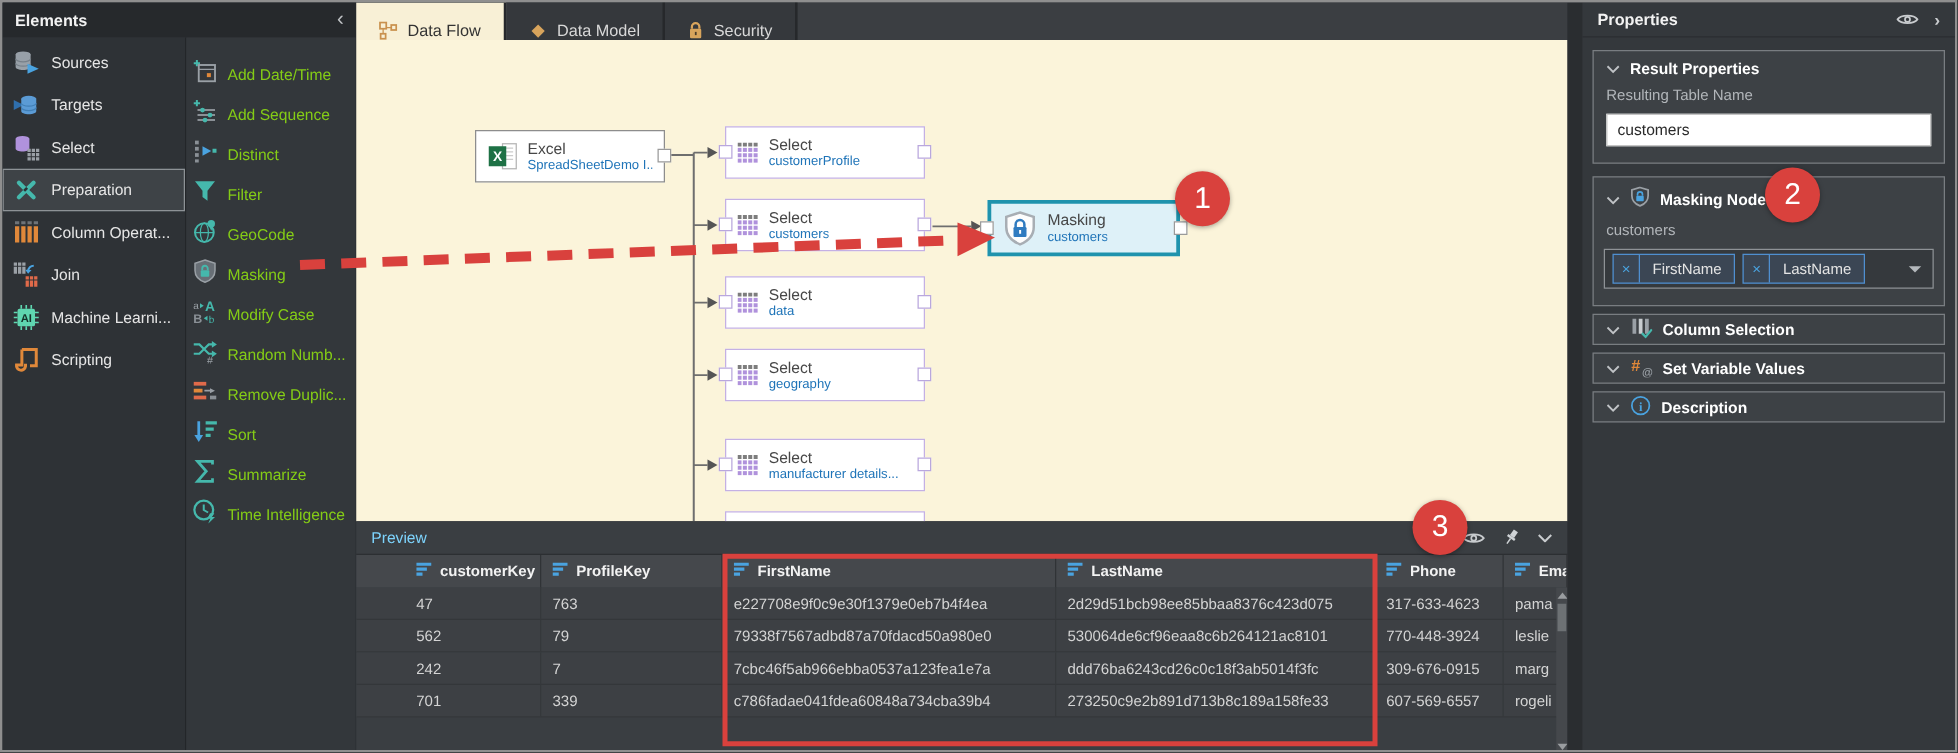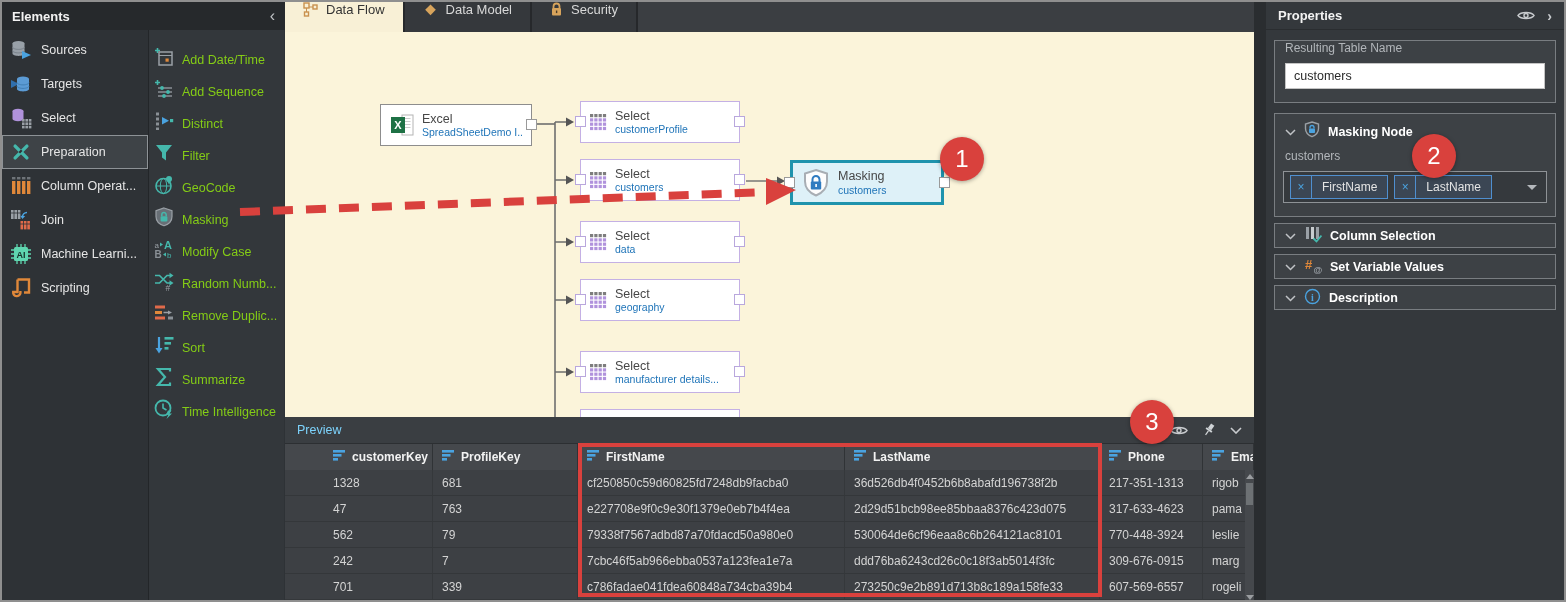--- a/index.html
+++ b/index.html
@@ -25,7 +25,7 @@
   
   .main { position: absolute; left: 283px; top: 0; width: 969px; height: 100%; }
   .topbar { height: 30px; background: #3b3e42; display: flex; align-items: stretch; }
-  .tab { display: flex; align-items: flex-start; gap: 8px; padding: 0 18px; font-size: 13px;
+  .tab { display: flex; align-items: flex-end; gap: 8px; padding: 0 18px; font-size: 13px;
          color: #d8d8d8; background: #35383c; border-right: 2px solid #26282b; cursor: pointer; }
   .tab.active { background: #f8f0d6; color: #333; }
   .controls { margin-left: auto; display: flex; align-items: center; gap: 12px; padding-right: 12px; color: #ececec; }

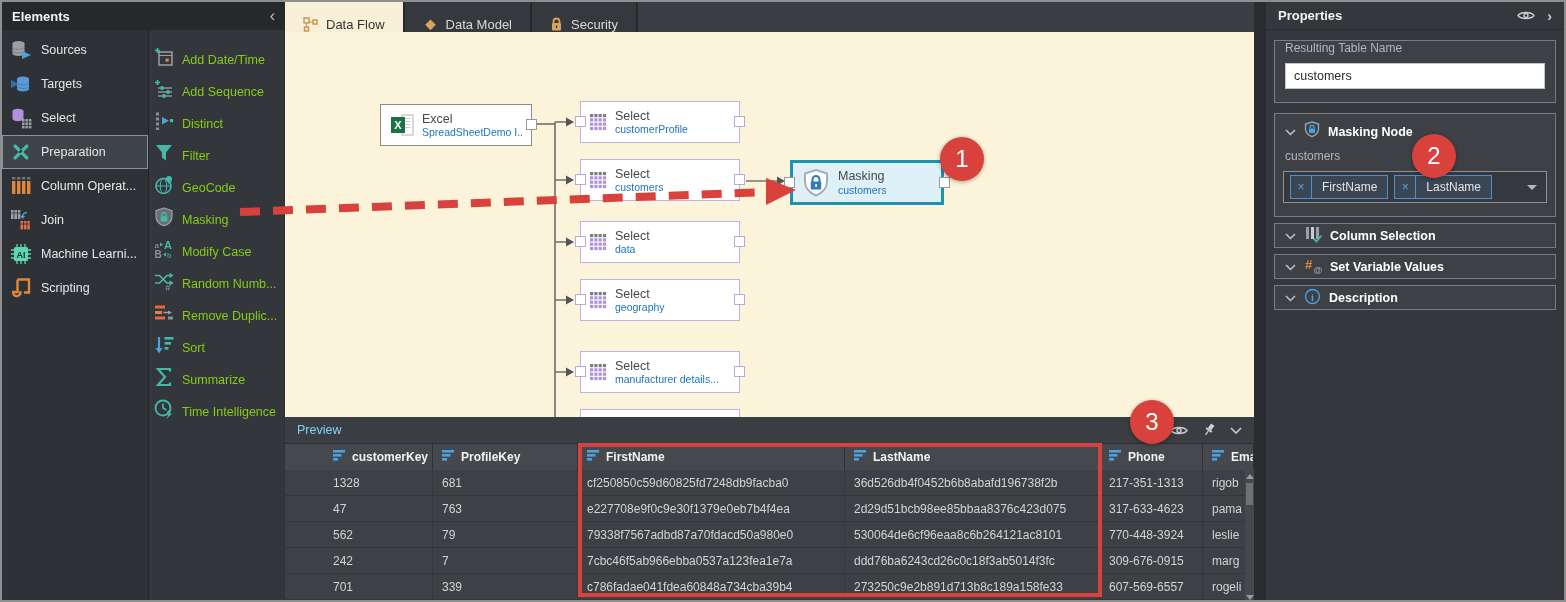--- a/index.html
+++ b/index.html
@@ -796,6 +796,12 @@
     </div>
 
     <div class="pbox">
+      <div class="pbox-head">
+        <span><svg width="11" height="7">
+              <polyline points="1,1 5.5,5.5 10,1" fill="none" stroke="#c0c3c6" stroke-width="1.5"></polyline>
+            </svg></span>
+        <span>Result Properties</span>
+      </div>
       <div class="plabel">Resulting Table Name</div>
       <input class="pinput" type="text" value="customers" style="">
     </div>

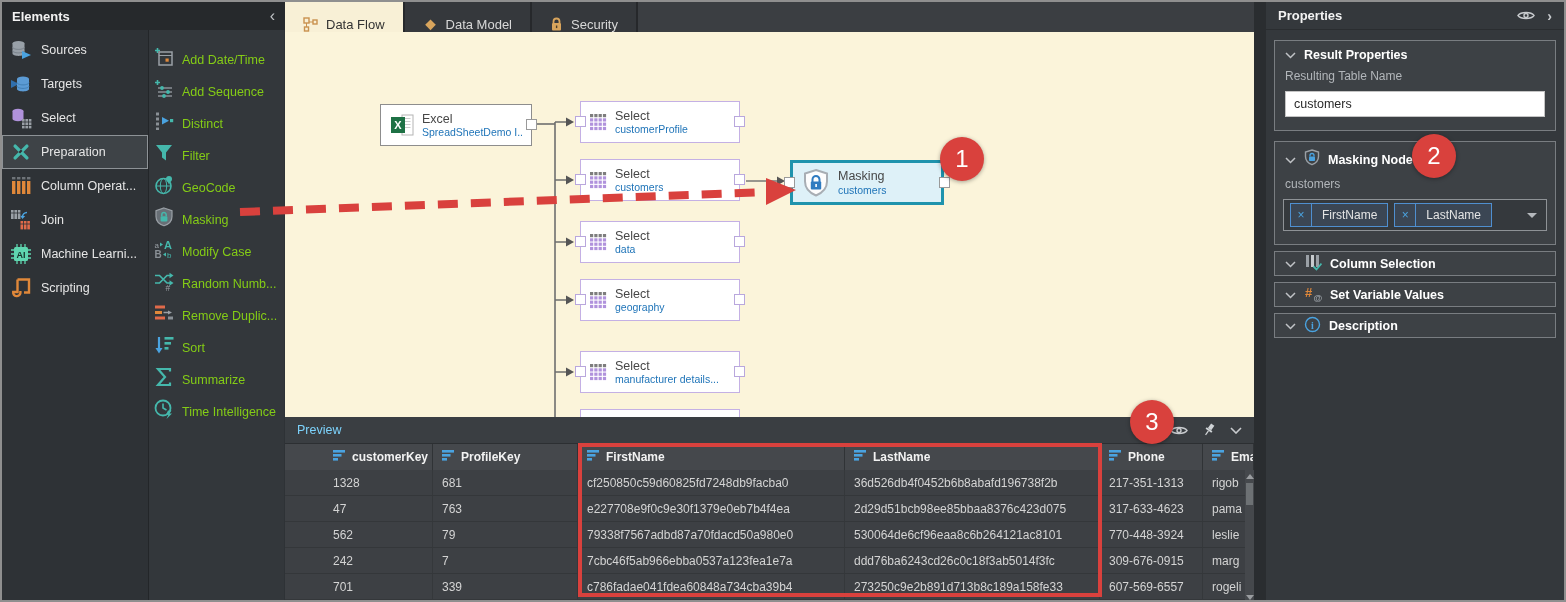--- a/index.html
+++ b/index.html
@@ -731,14 +731,6 @@
             </div>
         </div>
         <div class="trow">
-          <div class="td c0">1328</div>
-          <div class="td c1">681</div>
-          <div class="td c2">cf250850c59d60825fd7248db9facba0</div>
-          <div class="td c3">36d526db4f0452b6b8abafd196738f2b</div>
-          <div class="td c4">217-351-1313</div>
-          <div class="td c5">rigob</div>
-        </div>
-        <div class="trow">
           <div class="td c0">47</div>
           <div class="td c1">763</div>
           <div class="td c2">e227708e9f0c9e30f1379e0eb7b4f4ea</div>

